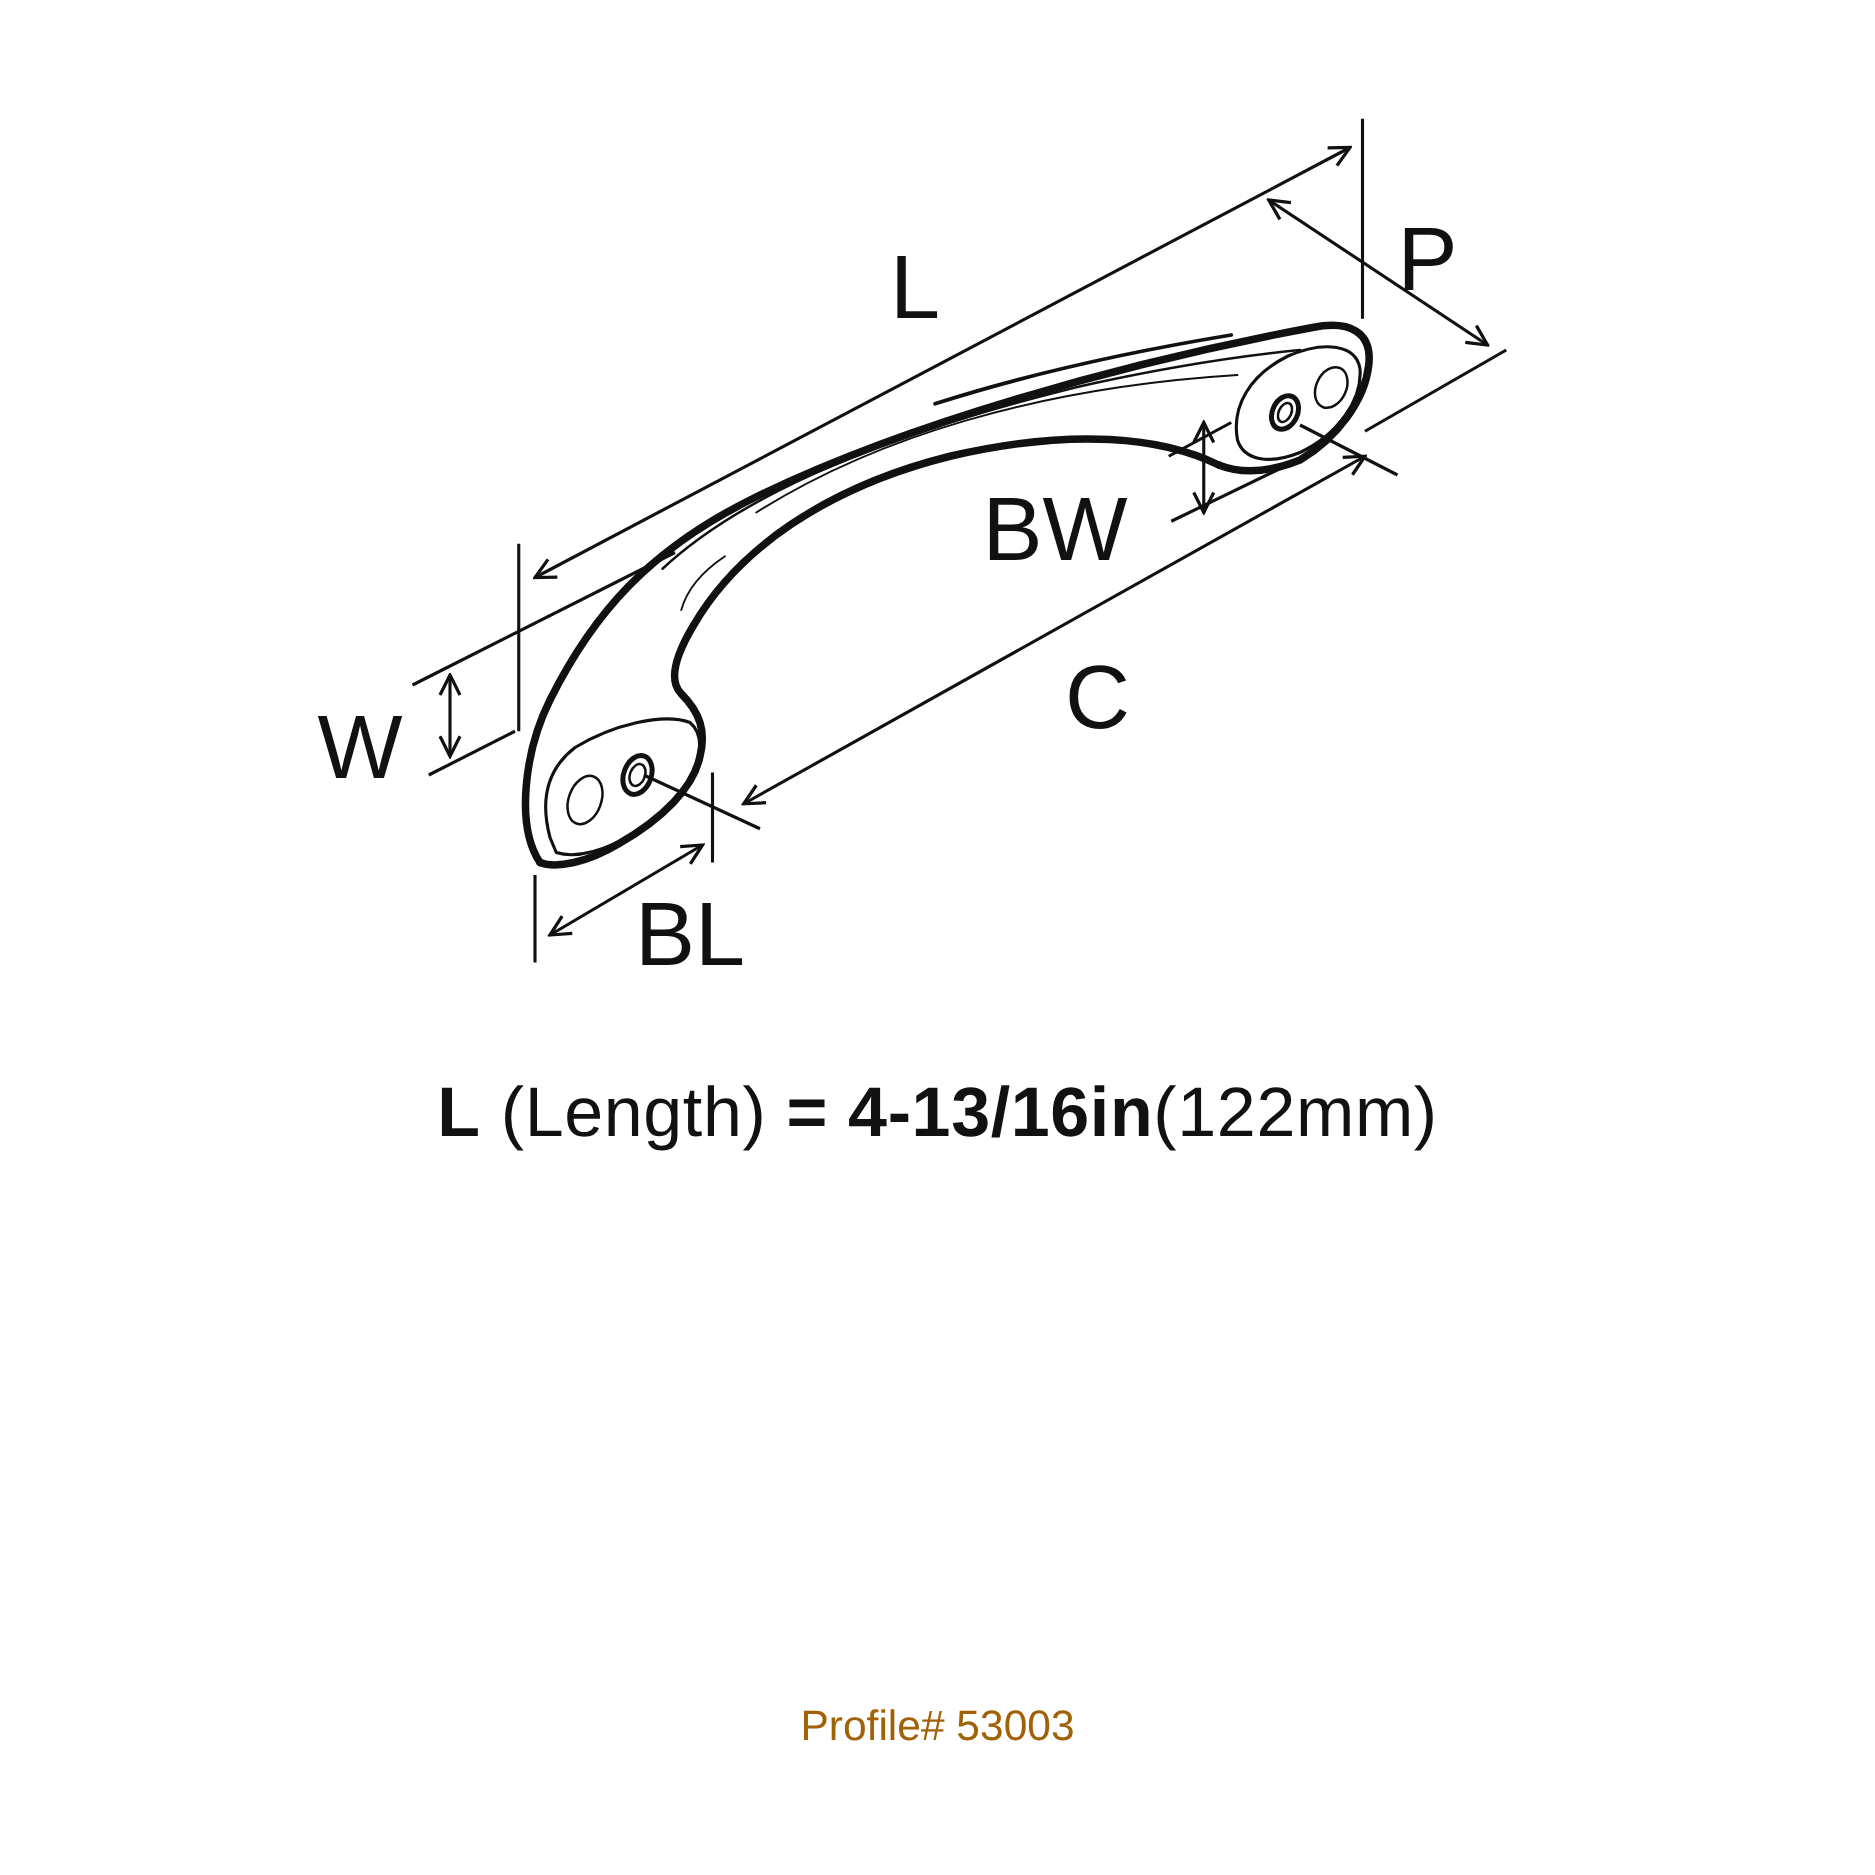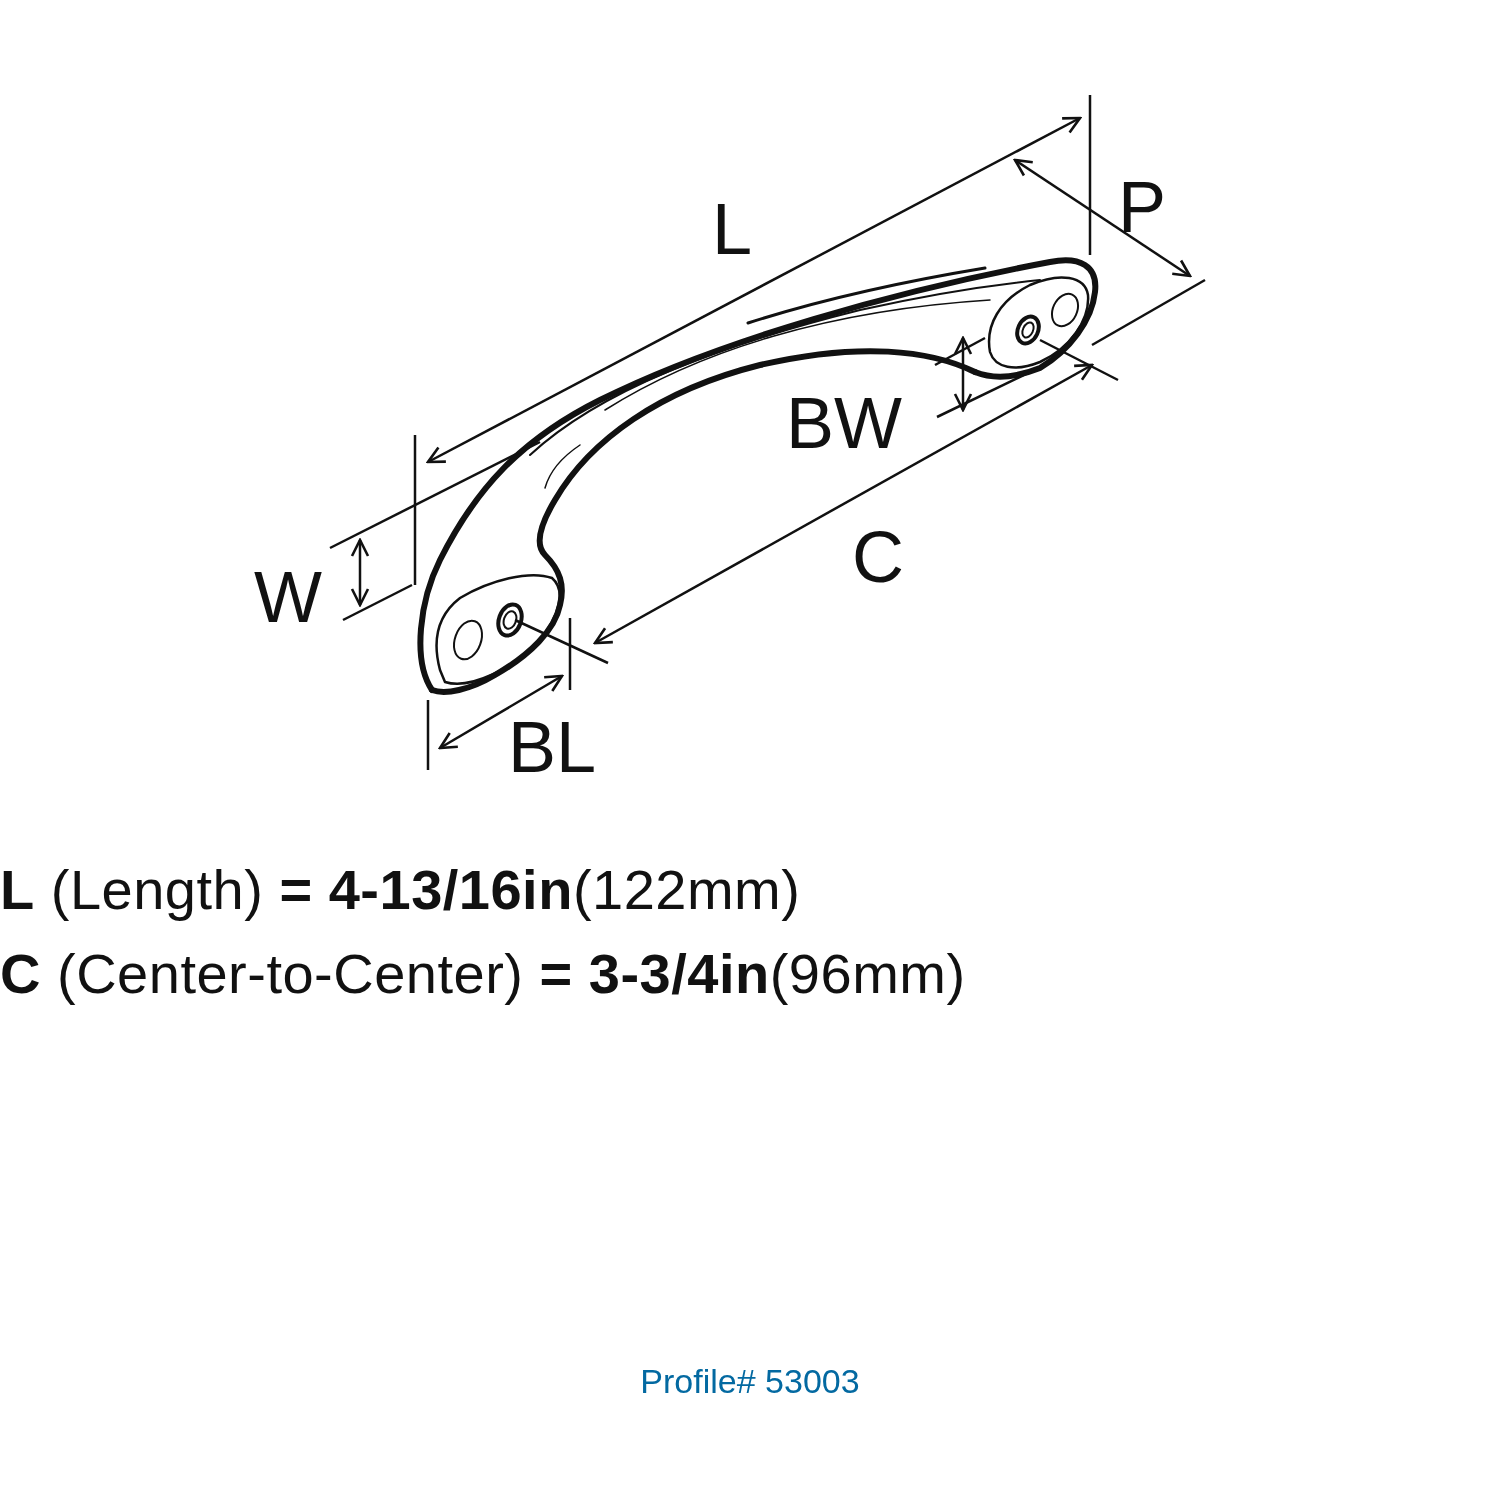--- a/index.html
+++ b/index.html
@@ -9,7 +9,7 @@
     .drawing svg { width: 1500px; height: 820px; display: block; }
     .dim-label { font-family: "Liberation Sans", "DejaVu Sans", sans-serif; font-weight: 400;
                  font-size: 72px; fill: #111; }
-    .specs { position: absolute; left: 0; top: 848px; width: 1500px; }
+    .specs { position: absolute; left: 0; top: 848px; width: 1500px; text-align: center; }
     .spec-row { font-size: 56px; line-height: 84px; height: 84px; white-space: nowrap; letter-spacing: 0.5px; }
     .spec-row .code { font-weight: 700; }
     .spec-row .name { font-weight: 400; }

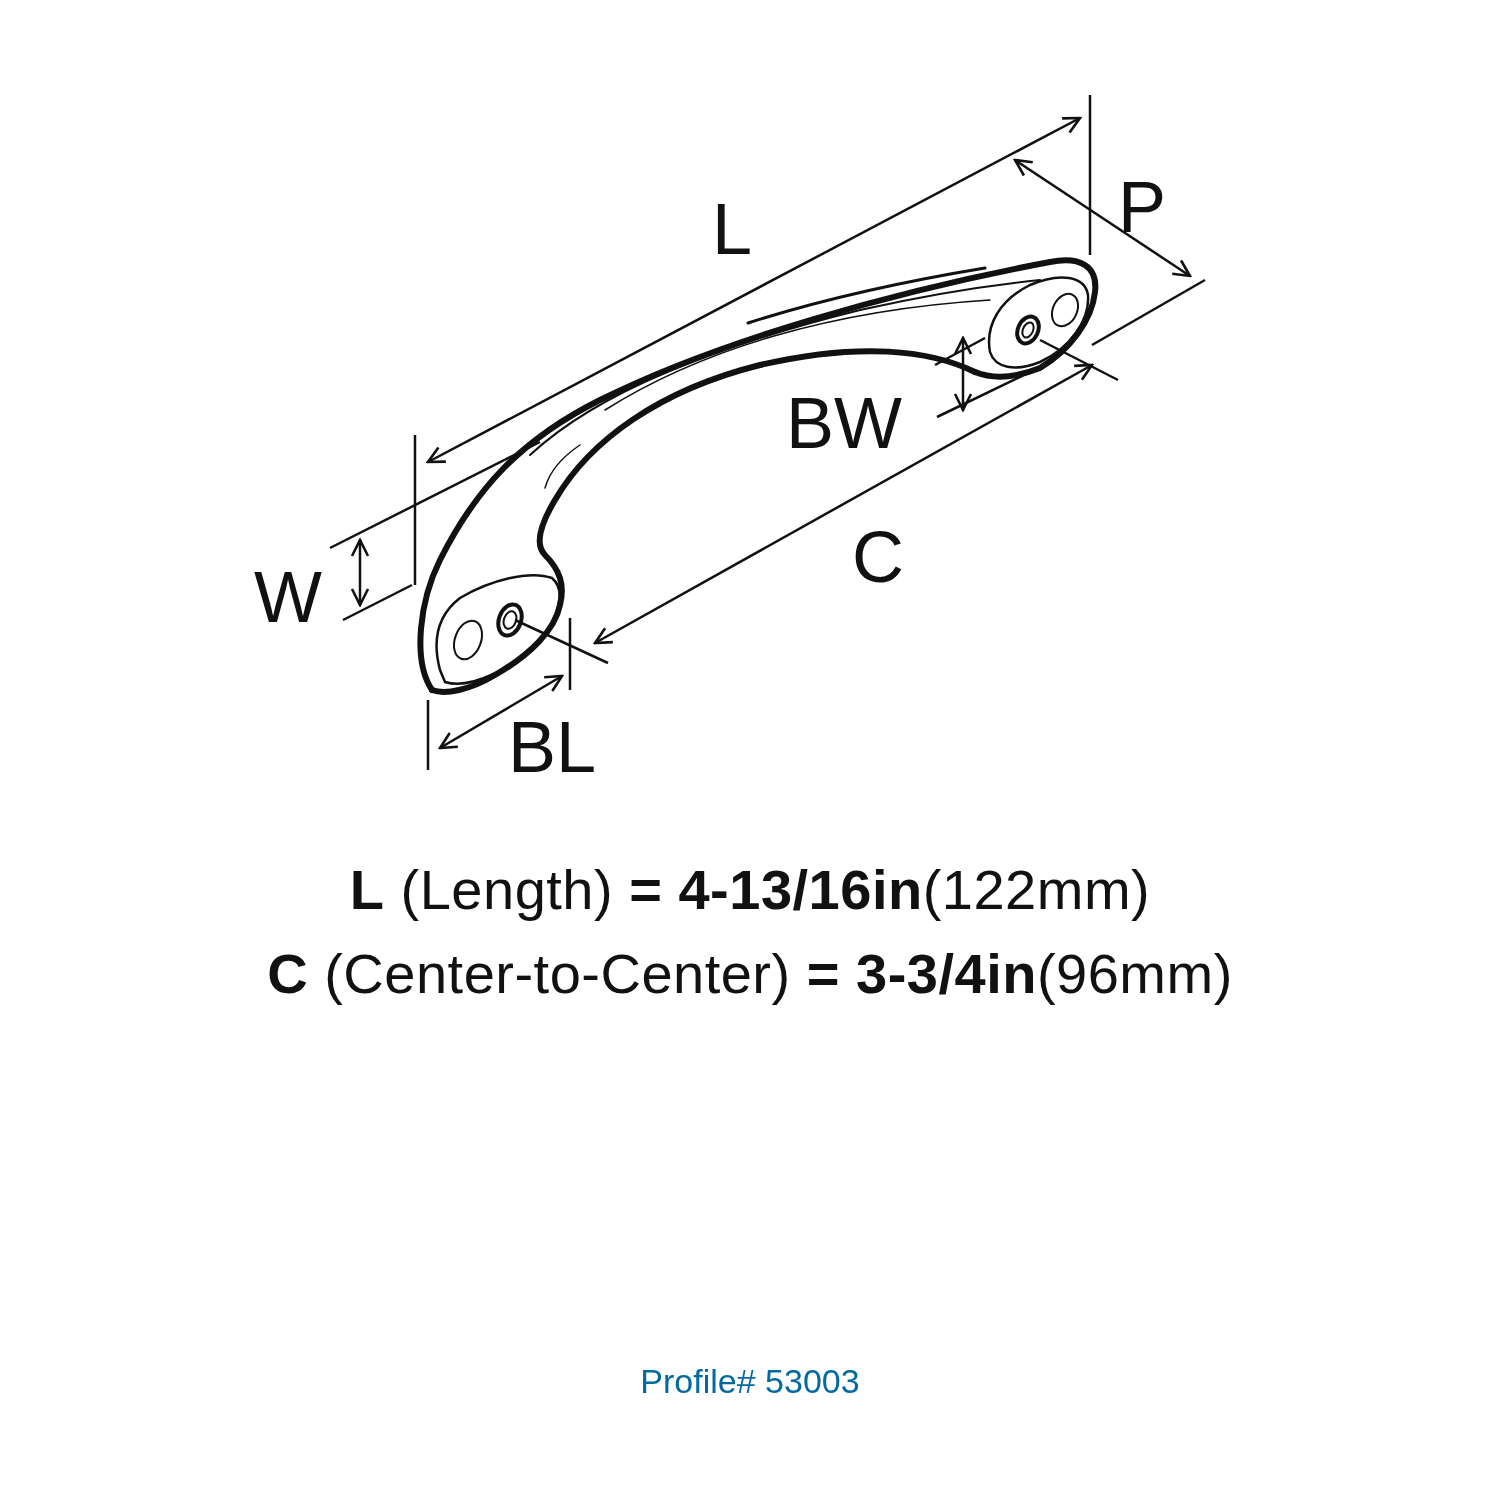--- a/index.html
+++ b/index.html
@@ -99,12 +99,6 @@
     <span class="eq">=</span>
     <span class="imp">4-13/16in</span><span class="met">(122mm)</span>
   </div>
-  <div class="spec-row">
-    <span class="code">C</span>
-    <span class="name">(Center-to-Center)</span>
-    <span class="eq">=</span>
-    <span class="imp">3-3/4in</span><span class="met">(96mm)</span>
-  </div>
 </div>
 
 <div class="profile">Profile# 53003</div>

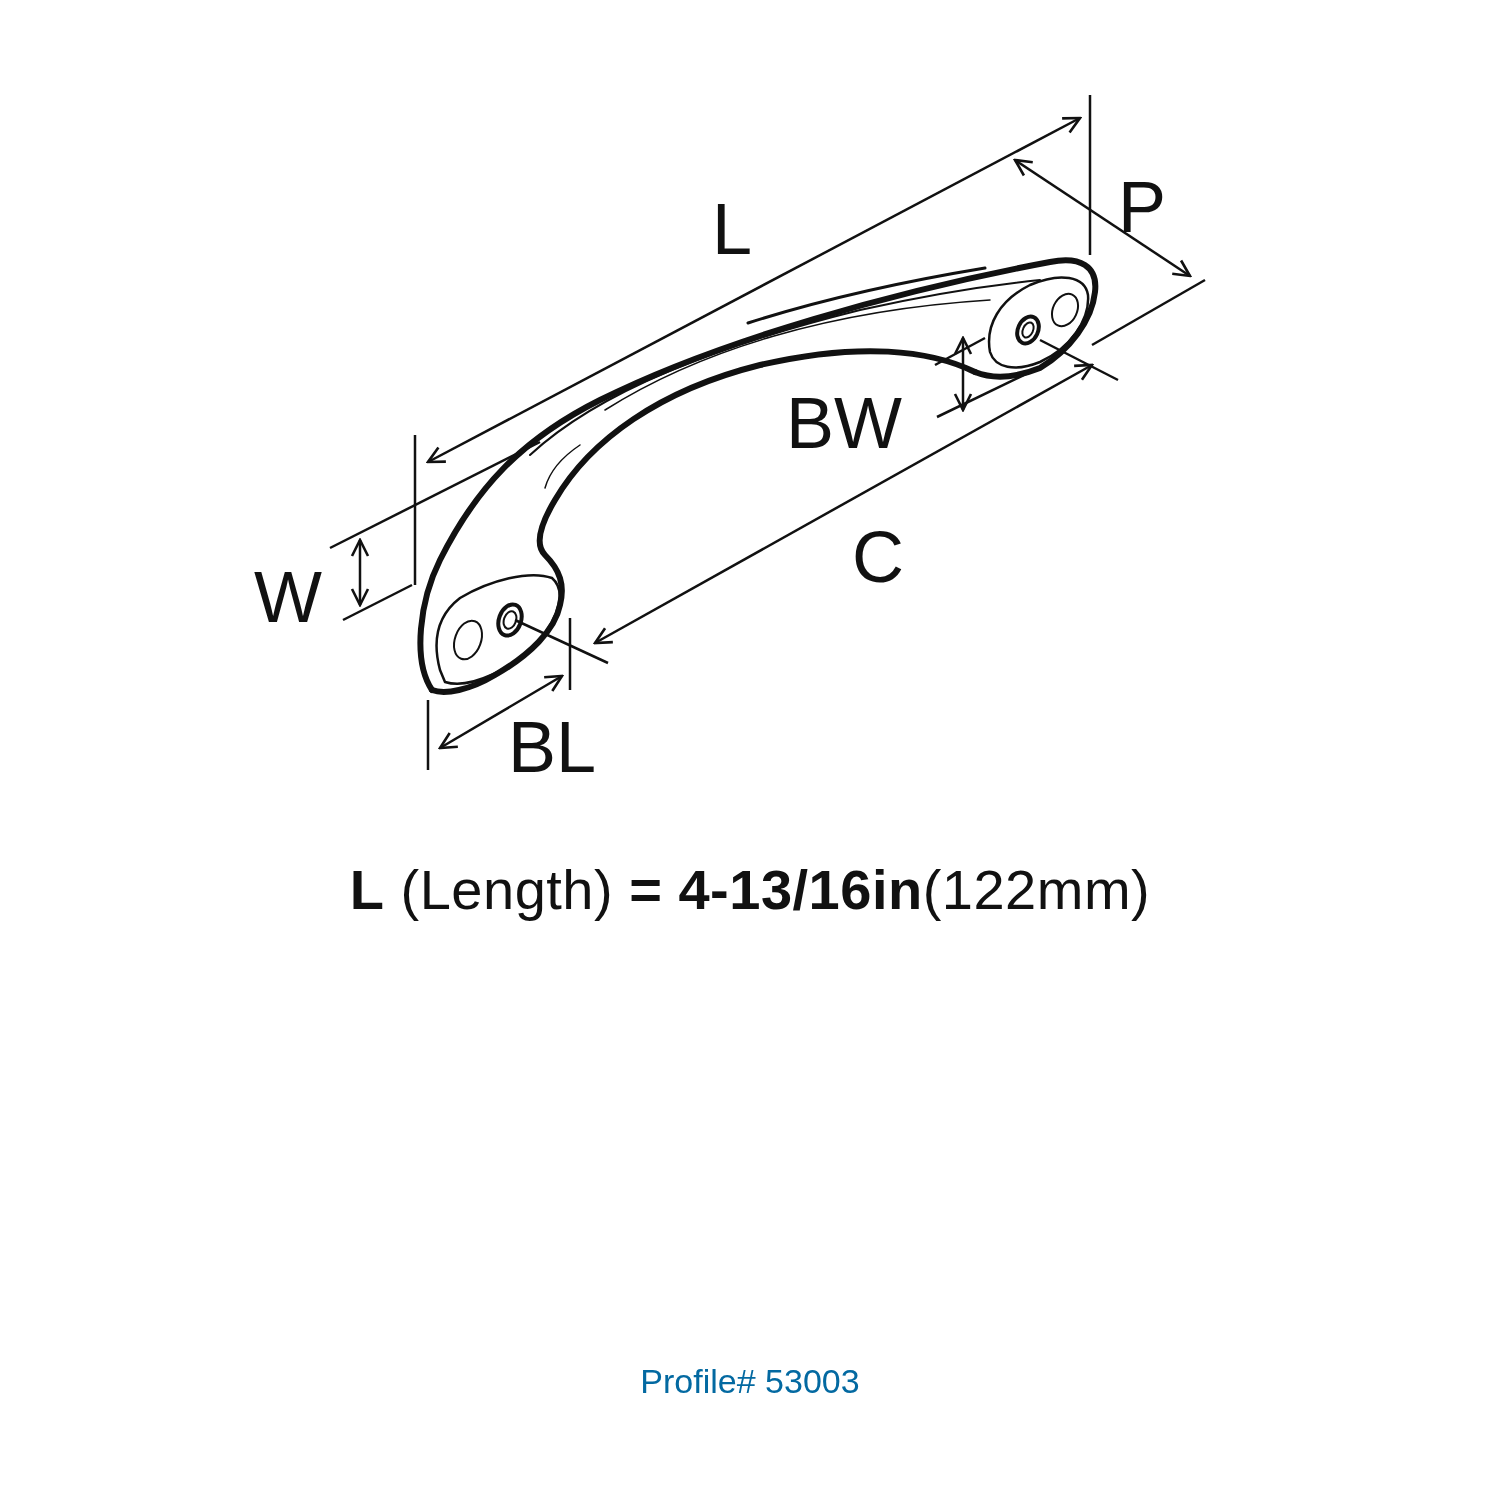--- a/index.html
+++ b/index.html
@@ -17,7 +17,7 @@
     .spec-row .imp { font-weight: 700; }
     .spec-row .met { font-weight: 400; }
     .profile { position: absolute; left: 0; top: 1362px; width: 1500px; text-align: center;
-               font-size: 34px; color: #0369a1; }
+               font-size: 34px; color: #a16207; }
   </style>
 </head>
 <body>

